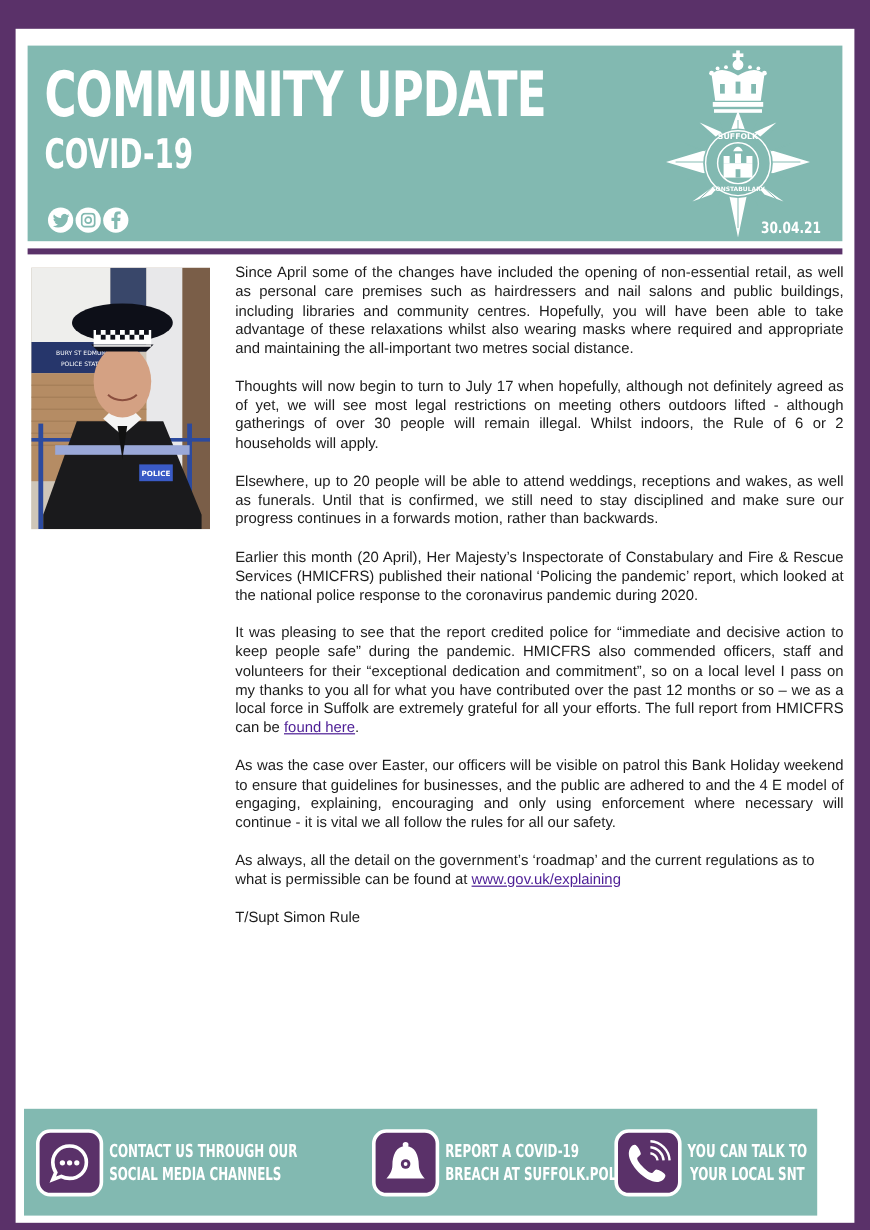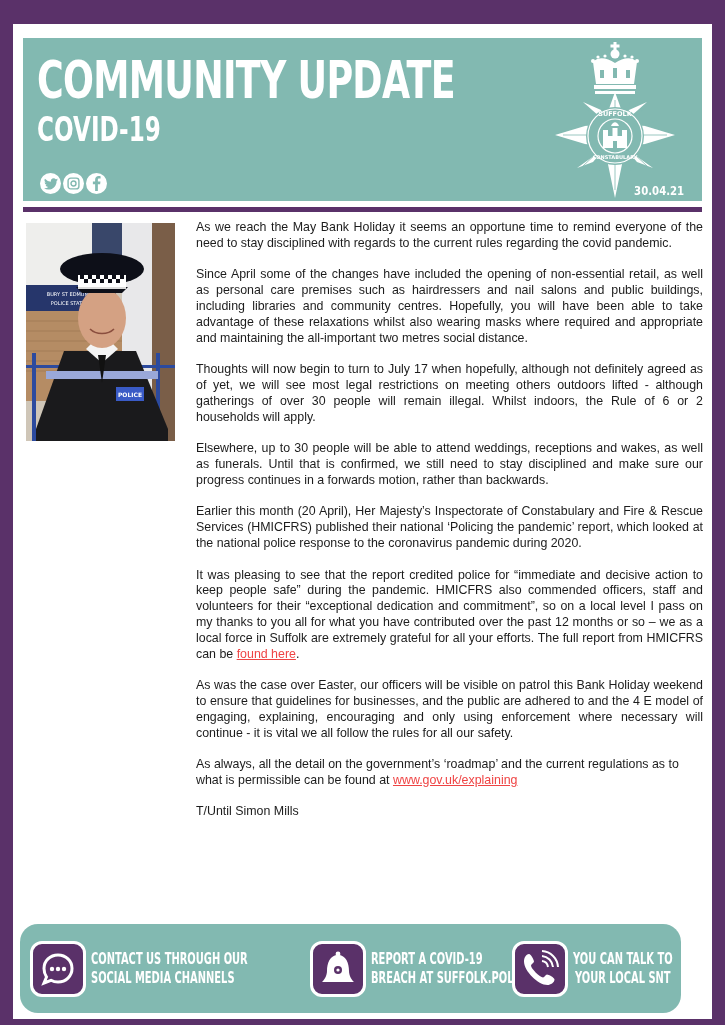--- a/index.html
+++ b/index.html
@@ -212,7 +212,6 @@
   </div>
 
   <div class="body-text">
-    <p>As we reach the May Bank Holiday it seems an opportune time to remind everyone of the need to stay disciplined with regards to the current rules regarding the covid pandemic.</p>
     <p>Since April some of the changes have included the opening of non-essential retail, as well as personal care premises such as hairdressers and nail salons and public buildings, including libraries and community centres. Hopefully, you will have been able to take advantage of these relaxations whilst also wearing masks where required and appropriate and maintaining the all-important two metres social distance.</p>
     <p>Thoughts will now begin to turn to July 17 when hopefully, although not definitely agreed as of yet, we will see most legal restrictions on meeting others outdoors lifted - although gatherings of over 30 people will remain illegal. Whilst indoors, the Rule of 6 or 2 households will apply.</p>
     <p>Elsewhere, up to 30 people will be able to attend weddings, receptions and wakes, as well as funerals. Until that is confirmed, we still need to stay disciplined and make sure our progress continues in a forwards motion, rather than backwards.</p>

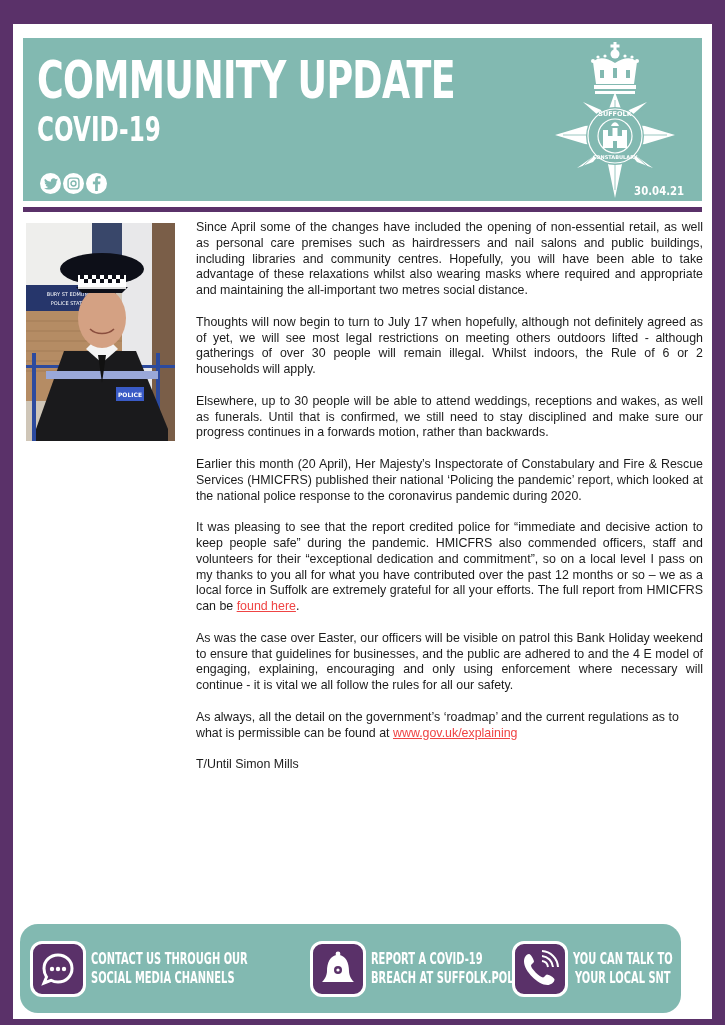--- a/index.html
+++ b/index.html
@@ -214,7 +214,7 @@
   <div class="body-text">
     <p>Since April some of the changes have included the opening of non-essential retail, as well as personal care premises such as hairdressers and nail salons and public buildings, including libraries and community centres. Hopefully, you will have been able to take advantage of these relaxations whilst also wearing masks where required and appropriate and maintaining the all-important two metres social distance.</p>
     <p>Thoughts will now begin to turn to July 17 when hopefully, although not definitely agreed as of yet, we will see most legal restrictions on meeting others outdoors lifted - although gatherings of over 30 people will remain illegal. Whilst indoors, the Rule of 6 or 2 households will apply.</p>
-    <p>Elsewhere, up to 30 people will be able to attend weddings, receptions and wakes, as well as funerals. Until that is confirmed, we still need to stay disciplined and make sure our progress continues in a forwards motion, rather than backwards.</p>
+    <p>Elsewhere, up to 20 people will be able to attend weddings, receptions and wakes, as well as funerals. Until that is confirmed, we still need to stay disciplined and make sure our progress continues in a forwards motion, rather than backwards.</p>
     <p>Earlier this month (20 April), Her Majesty’s Inspectorate of Constabulary and Fire &amp; Rescue Services (HMICFRS) published their national ‘Policing the pandemic’ report, which looked at the national police response to the coronavirus pandemic during 2020.</p>
     <p><span>It was pleasing to see that the report credited police for “immediate and decisive action to keep people safe” during the pandemic. HMICFRS also commended officers, staff and volunteers for their “exceptional dedication and commitment”, so on a local level I pass on my thanks to you all for what you have contributed over the past 12 months or so – we as a local force in Suffolk are extremely grateful for all your efforts. The full report from HMICFRS can be </span><a href="#">found here</a><span>.</span></p>
     <p>As was the case over Easter, our officers will be visible on patrol this Bank Holiday weekend to ensure that guidelines for businesses, and the public are adhered to and the 4 E model of engaging, explaining, encouraging and only using enforcement where necessary will continue - it is vital we all follow the rules for all our safety.</p>

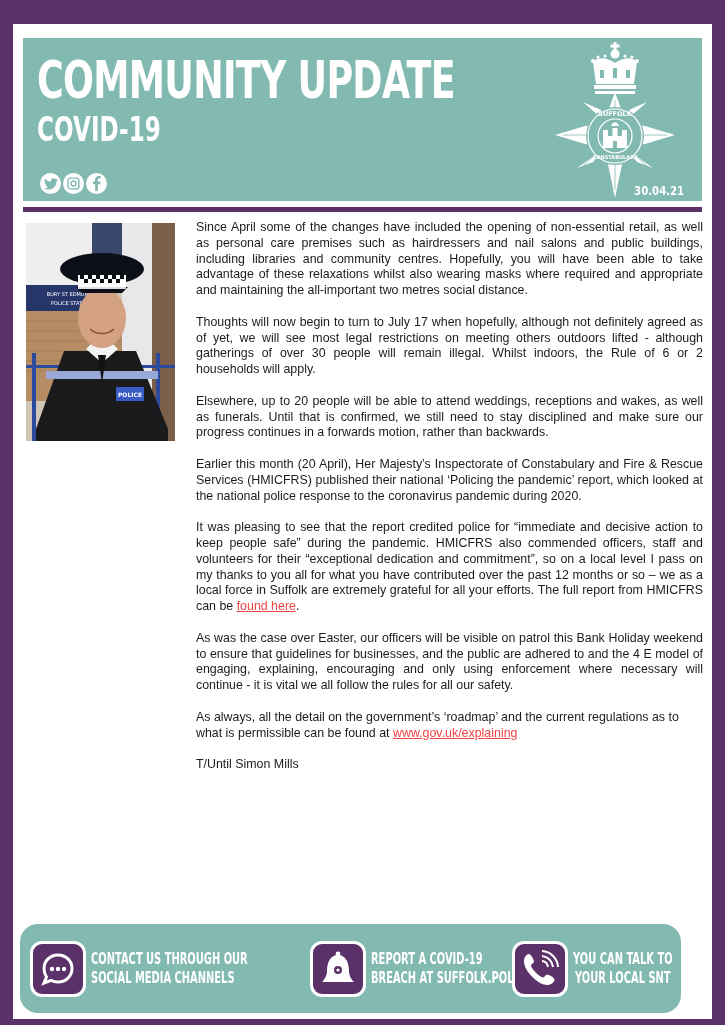--- a/index.html
+++ b/index.html
@@ -54,7 +54,7 @@
     font-size: 12.4px; line-height: 15.8px; color: #1c1c1c; text-align: justify;
   }
   .body-text p { margin: 0 0 15.8px 0; }
-  .body-text a { color: #ef4444; }
+  .body-text a { color: #4c1d95; }
   .signature { text-align: left; }
   .footer {
     position: absolute; left: 7px; top: 900px; width: 661px; height: 89px;

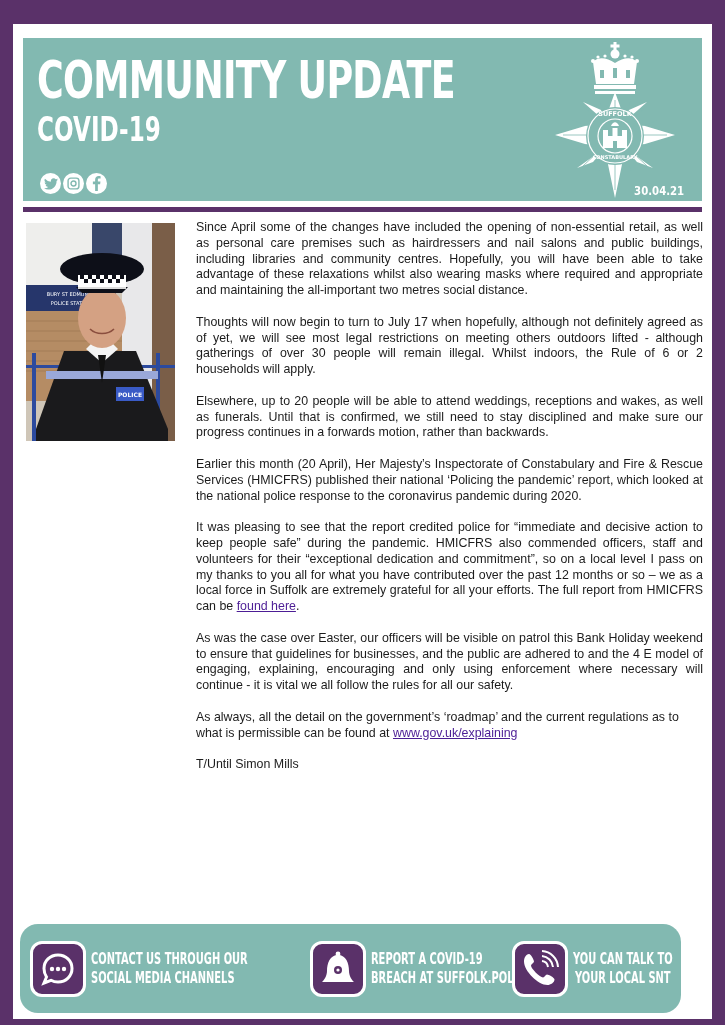--- a/index.html
+++ b/index.html
@@ -219,7 +219,7 @@
     <p><span>It was pleasing to see that the report credited police for “immediate and decisive action to keep people safe” during the pandemic. HMICFRS also commended officers, staff and volunteers for their “exceptional dedication and commitment”, so on a local level I pass on my thanks to you all for what you have contributed over the past 12 months or so – we as a local force in Suffolk are extremely grateful for all your efforts. The full report from HMICFRS can be </span><a href="#">found here</a><span>.</span></p>
     <p>As was the case over Easter, our officers will be visible on patrol this Bank Holiday weekend to ensure that guidelines for businesses, and the public are adhered to and the 4 E model of engaging, explaining, encouraging and only using enforcement where necessary will continue - it is vital we all follow the rules for all our safety.</p>
     <p class="signature"><span>As always, all the detail on the government’s ‘roadmap’ and the current regulations as to what is permissible can be found at </span><a href="#">www.gov.uk/explaining</a></p>
-    <p class="signature">T/Until Simon Mills</p>
+    <p class="signature">T/Supt Simon Rule</p>
   </div>
 
   <div class="footer">

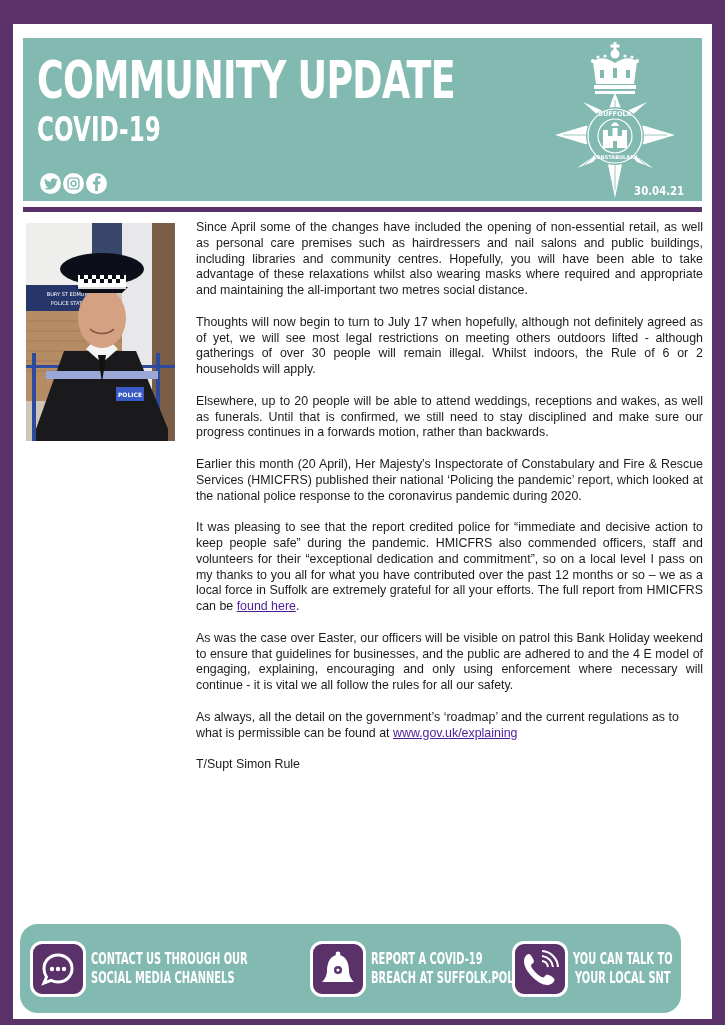--- a/index.html
+++ b/index.html
@@ -59,7 +59,6 @@
   .footer {
     position: absolute; left: 7px; top: 900px; width: 661px; height: 89px;
     background: #82b9b1;
-    border-radius: 18px;
   }
   .fitem { position: absolute; top: 17px; display: flex; align-items: center; }
   .ficon {

